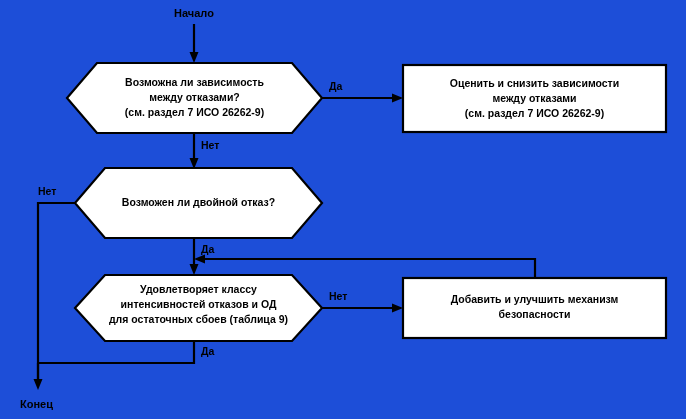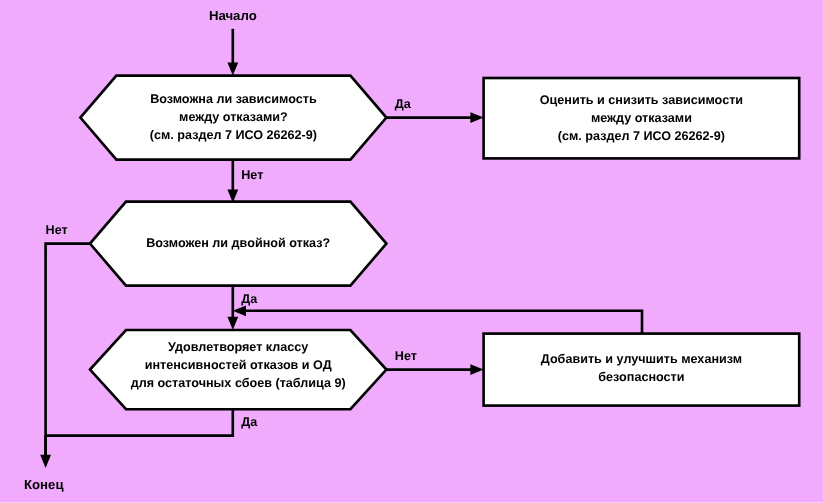--- a/index.html
+++ b/index.html
@@ -17,7 +17,7 @@
     position: relative;
     width: 686px;
     height: 419px;
-    background: #f0abfc;
+    background: #1d4ed8;
   }
   svg.diagram {
     position: absolute;

